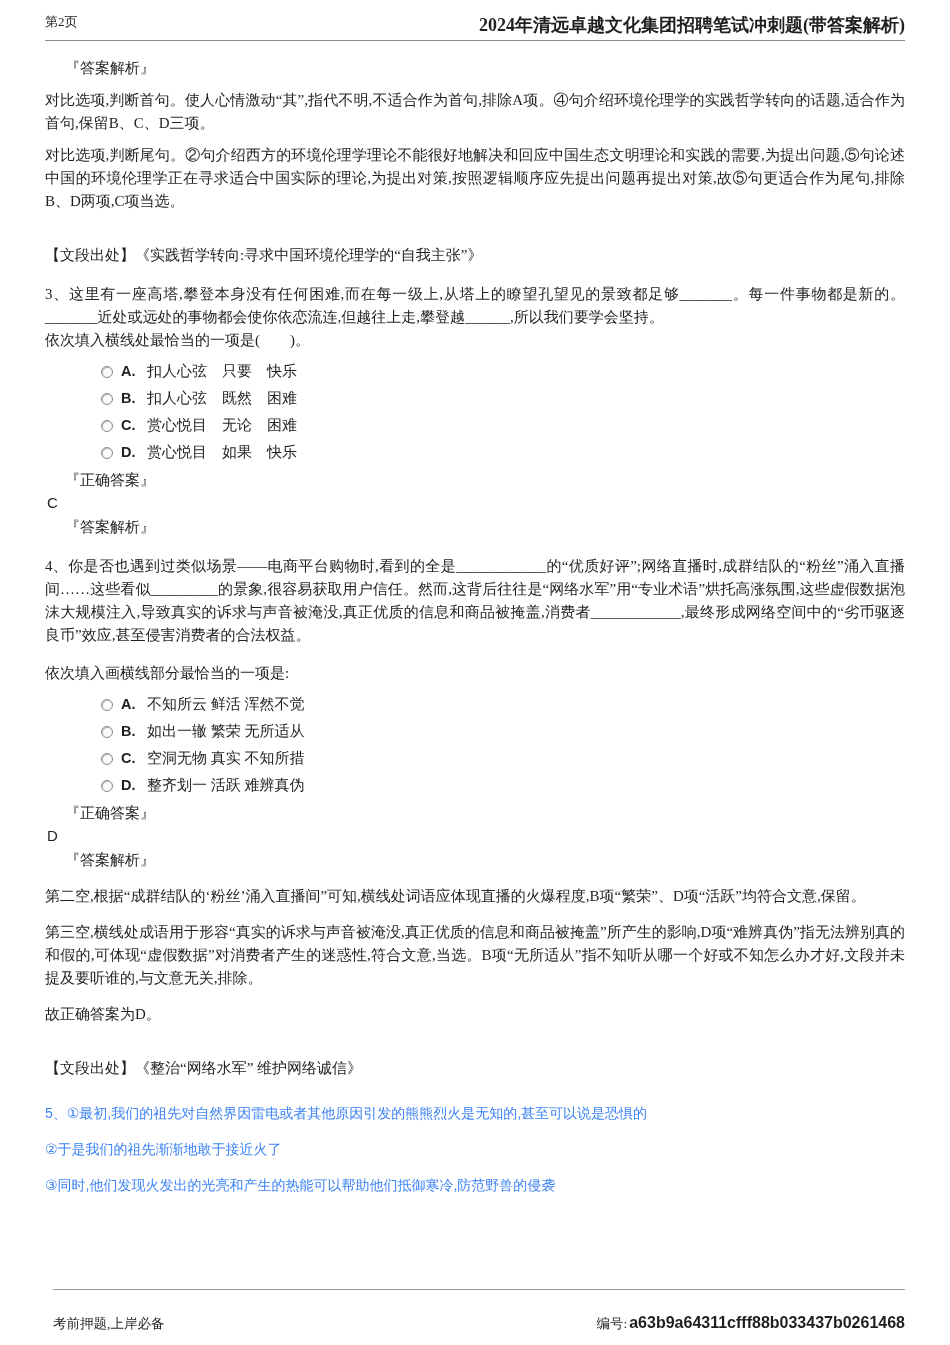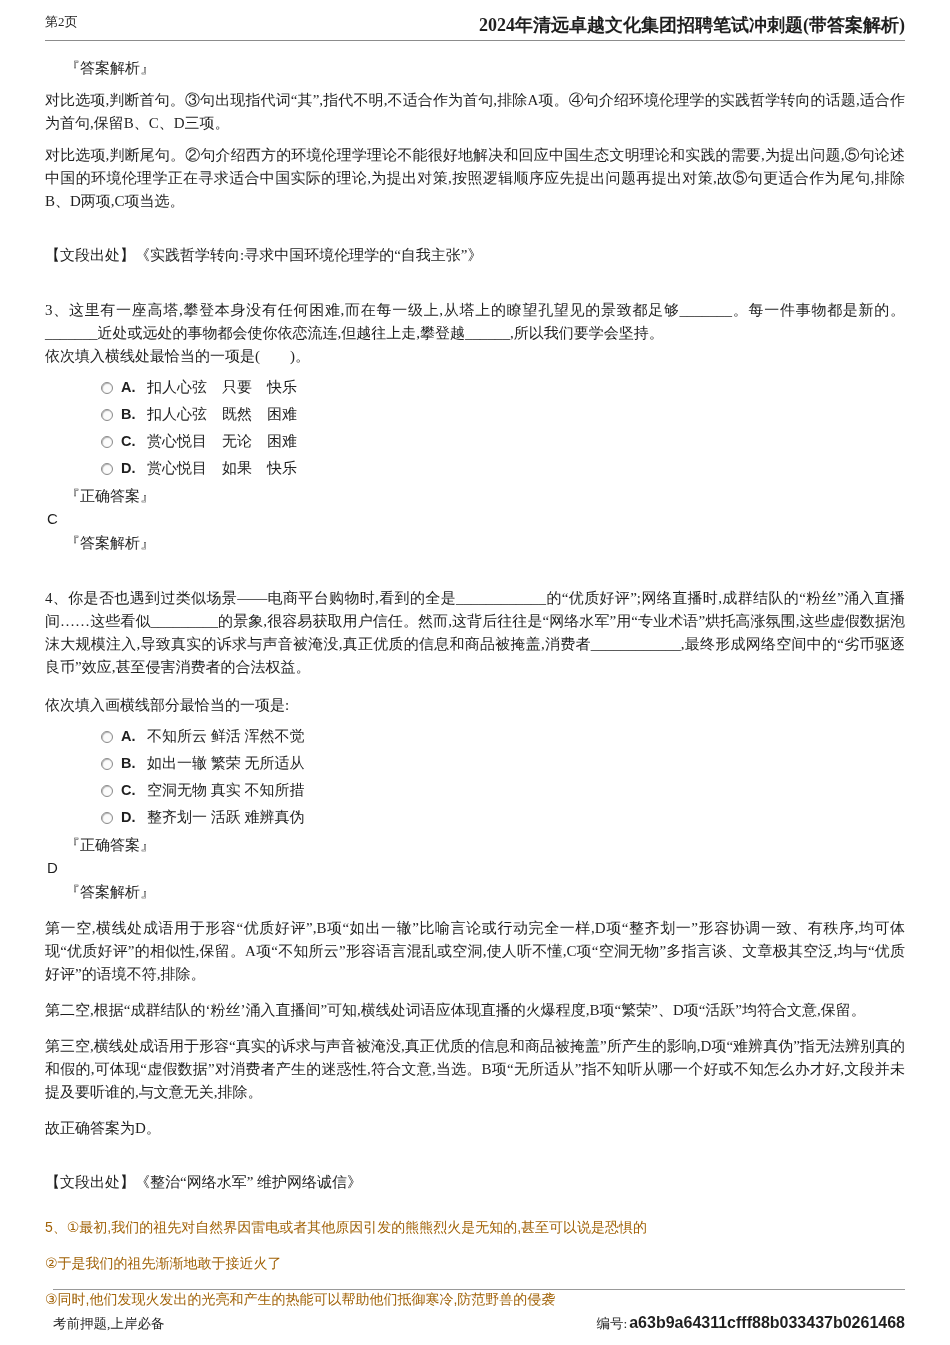--- a/index.html
+++ b/index.html
@@ -81,7 +81,7 @@
   <div class="content">
 
     <div class="bracket-label">『答案解析』</div>
-    <p class="para">对比选项,判断首句。③句出现指代词“其”,指代不明,不适合作为首句,排除A项。④句介绍环境伦理学的实践哲学转向的话题,适合作为首句,保留B、C、D三项。</p>
+    <p class="para">对比选项,判断首句。使人心情激动“其”,指代不明,不适合作为首句,排除A项。④句介绍环境伦理学的实践哲学转向的话题,适合作为首句,保留B、C、D三项。</p>
     <p class="para">对比选项,判断尾句。②句介绍西方的环境伦理学理论不能很好地解决和回应中国生态文明理论和实践的需要,为提出问题,⑤句论述中国的环境伦理学正在寻求适合中国实际的理论,为提出对策,按照逻辑顺序应先提出问题再提出对策,故⑤句更适合作为尾句,排除B、D两项,C项当选。</p>
     <p class="para source">【文段出处】《实践哲学转向:寻求中国环境伦理学的“自我主张”》</p>
 

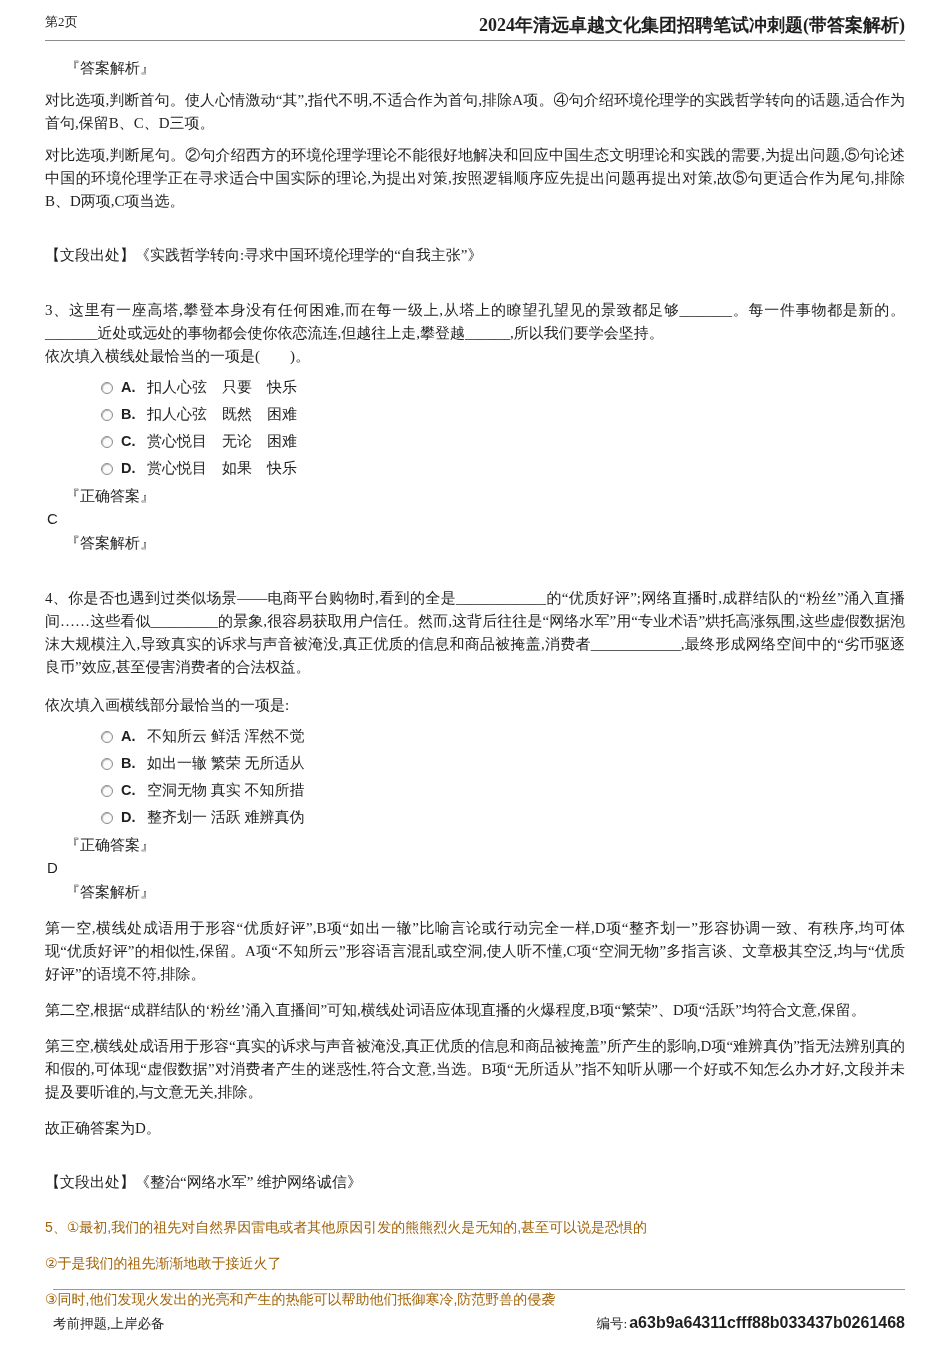--- a/index.html
+++ b/index.html
@@ -23,7 +23,7 @@
   .bracket-label{padding-left:20px;margin-top:2px;}
   .para{margin:9px 0 0 0;text-align:justify;}
   .para.tight{margin-top:0;}
-  .gap-top{margin-top:32px;}
+  .gap-top{margin-top:16px;}
   .q-prompt{margin-top:0;}
   .conclusion{margin-top:13px;}
   .source{margin-top:31px;}

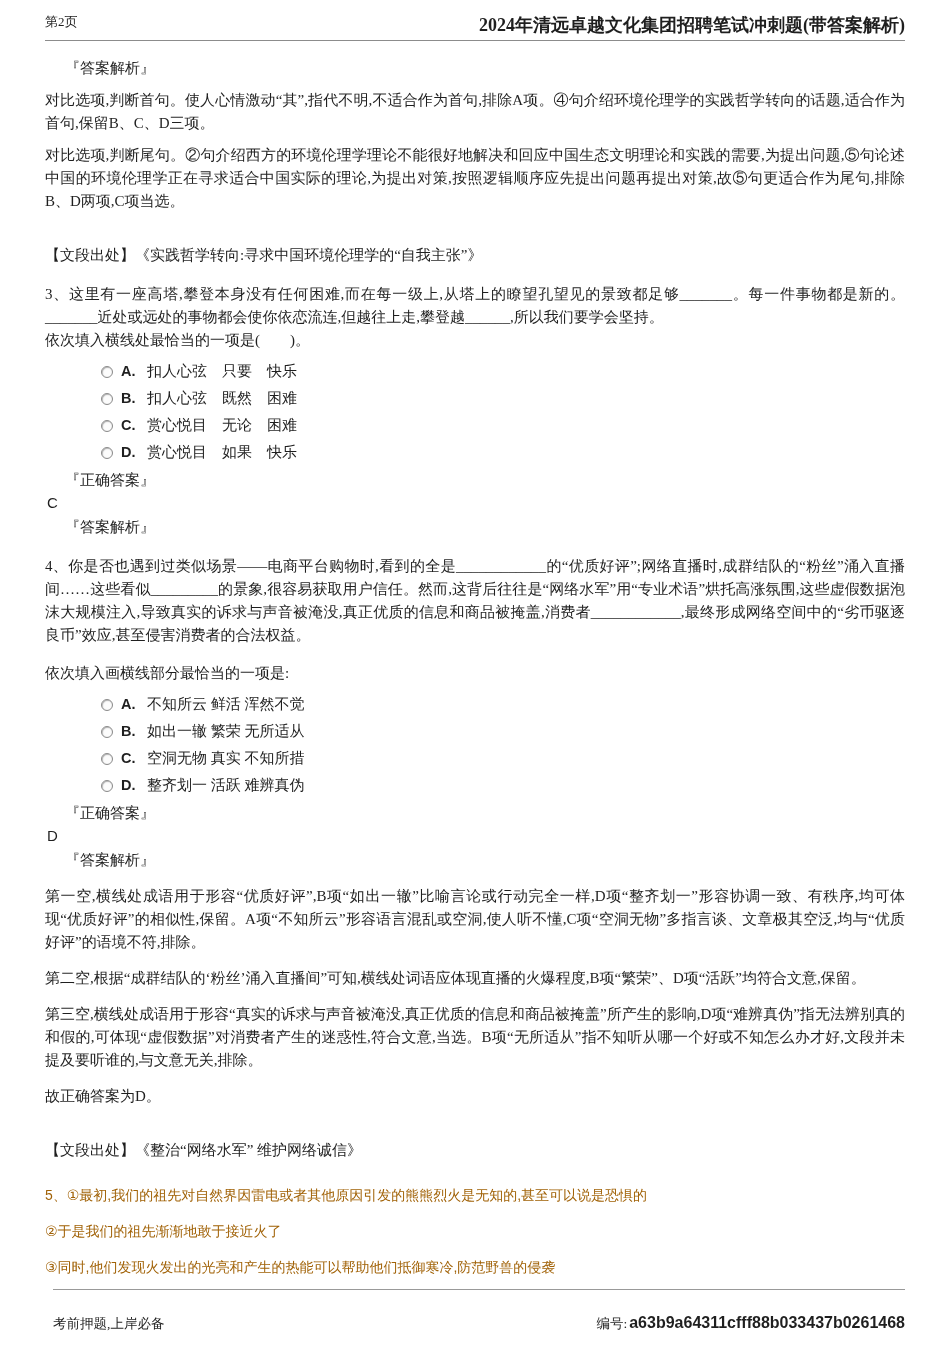--- a/index.html
+++ b/index.html
@@ -140,7 +140,6 @@
     <div class="bracket-label">『正确答案』</div>
     <div class="answer-letter">D</div>
     <div class="bracket-label">『答案解析』</div>
-    <p class="para" style="margin-top:13px;">第一空,横线处成语用于形容“优质好评”,B项“如出一辙”比喻言论或行动完全一样,D项“整齐划一”形容协调一致、有秩序,均可体现“优质好评”的相似性,保留。A项“不知所云”形容语言混乱或空洞,使人听不懂,C项“空洞无物”多指言谈、文章极其空泛,均与“优质好评”的语境不符,排除。</p>
     <p class="para" style="margin-top:13px;">第二空,根据“成群结队的‘粉丝’涌入直播间”可知,横线处词语应体现直播的火爆程度,B项“繁荣”、D项“活跃”均符合文意,保留。</p>
     <p class="para" style="margin-top:13px;">第三空,横线处成语用于形容“真实的诉求与声音被淹没,真正优质的信息和商品被掩盖”所产生的影响,D项“难辨真伪”指无法辨别真的和假的,可体现“虚假数据”对消费者产生的迷惑性,符合文意,当选。B项“无所适从”指不知听从哪一个好或不知怎么办才好,文段并未提及要听谁的,与文意无关,排除。</p>
     <p class="para conclusion">故正确答案为D。</p>

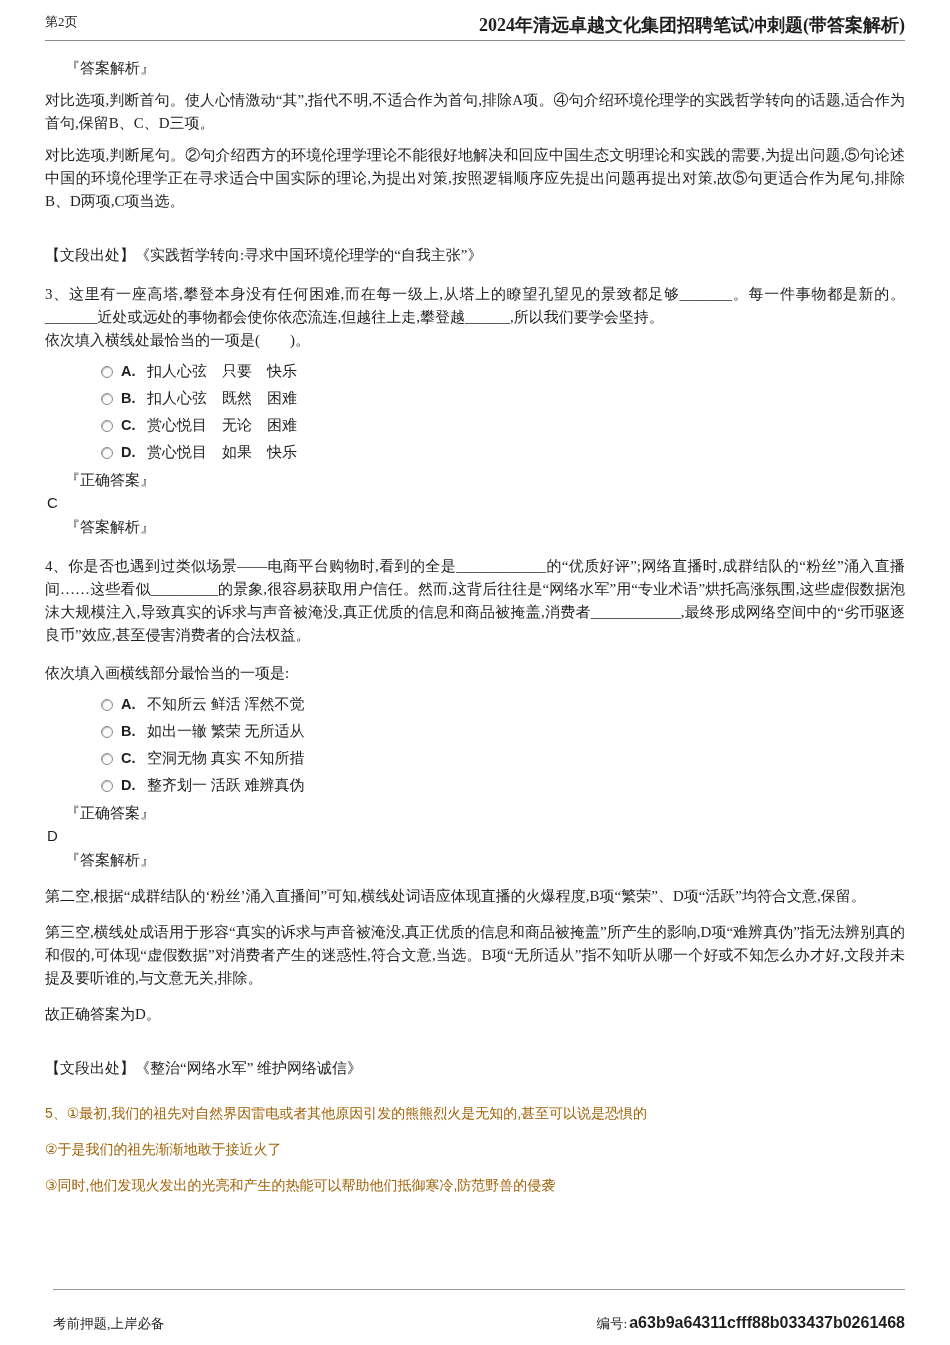--- a/index.html
+++ b/index.html
@@ -49,7 +49,7 @@
 
   
   .q5-item{
-    margin-top:14px;color:#a16207;
+    margin-top:14px;color:#3b82f6;
     font-family:"Liberation Sans","DejaVu Sans",sans-serif;
     font-size:14px;line-height:22px;
   }

